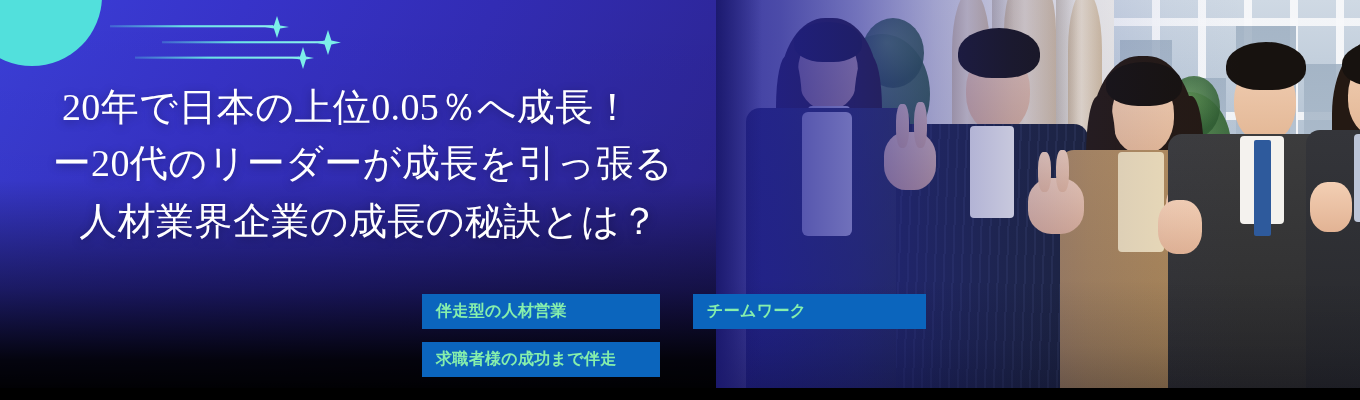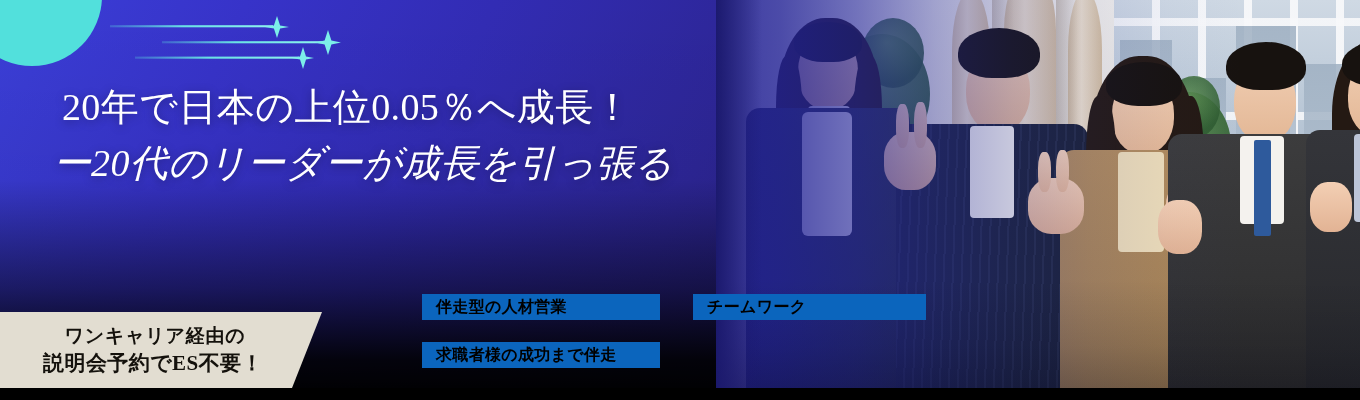--- a/index.html
+++ b/index.html
@@ -160,7 +160,7 @@
   }
   .hl-line { white-space:nowrap; letter-spacing:.01em; }
   .hl-1 { font-size:38px; line-height:54px; margin-left:-22px; }
-  .hl-2 { font-size:38px; line-height:58px; margin-left:10px;font-style:italic; }
+  .hl-2 { font-size:38px; line-height:58px; margin-left:10px; }
   .hl-3 { font-size:38px; line-height:58px; margin-left:22px; }
 
   

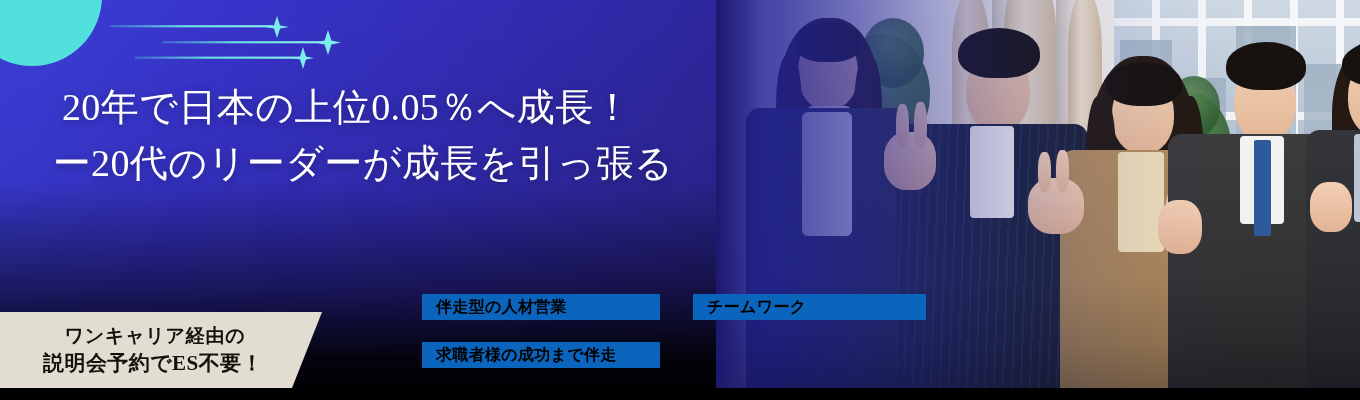--- a/index.html
+++ b/index.html
@@ -326,6 +326,7 @@
   <div class="headline">
     <div class="hl-line hl-1">20年で日本の上位0.05％へ成長！</div>
     <div class="hl-line hl-2">ー20代のリーダーが成長を引っ張る</div>
+    <div class="hl-line hl-3">人材業界企業の成長の秘訣とは？</div>
   </div>
 
   <div class="ribbon">

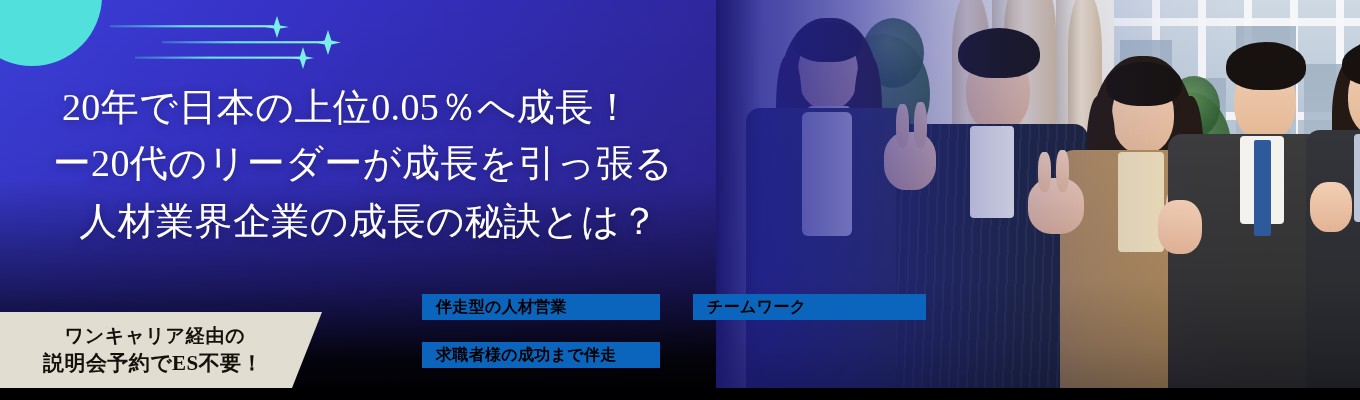--- a/index.html
+++ b/index.html
@@ -182,14 +182,14 @@
   .badge {
     position:absolute;
     background:#0b65bd;
-    color:#000000;
+    color:#86efac;
     font-family:"Liberation Sans","DejaVu Sans",sans-serif;
     font-weight:700;
     font-size:16px;
     display:flex; align-items:center;
     padding-left:14px;
     letter-spacing:.02em;
-    height:26px;
+    height:35px;
   }
   .badge-a { left:422px; top:294px; width:238px; }
   .badge-b { left:422px; top:342px; width:238px; }

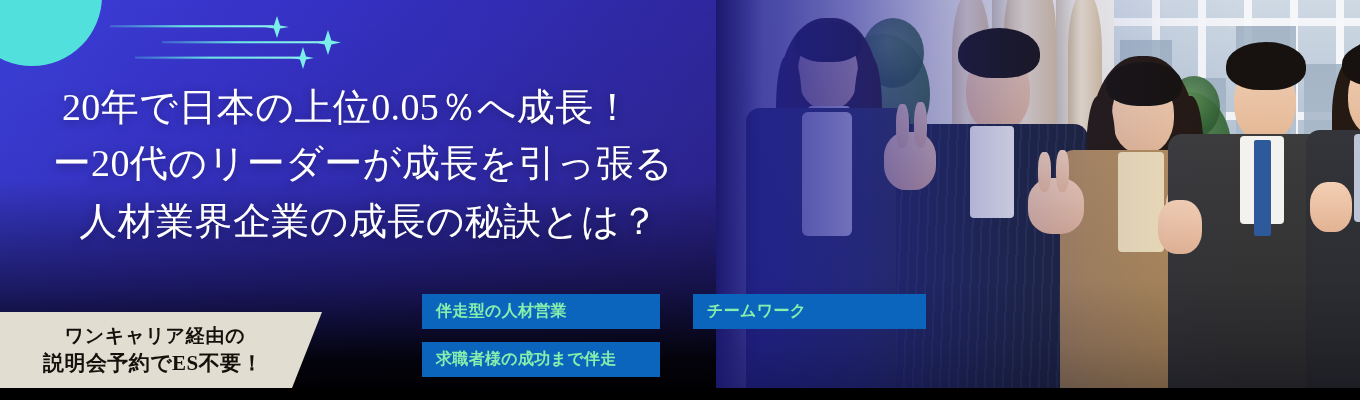--- a/index.html
+++ b/index.html
@@ -329,10 +329,6 @@
     <div class="hl-line hl-3">人材業界企業の成長の秘訣とは？</div>
   </div>
 
-  <div class="ribbon">
-    <div class="ribbon-l1">ワンキャリア経由の</div>
-    <div class="ribbon-l2">説明会予約でES不要！</div>
-  </div>
 
   <div class="badge badge-a">伴走型の人材営業</div>
   <div class="badge badge-c">チームワーク</div>

